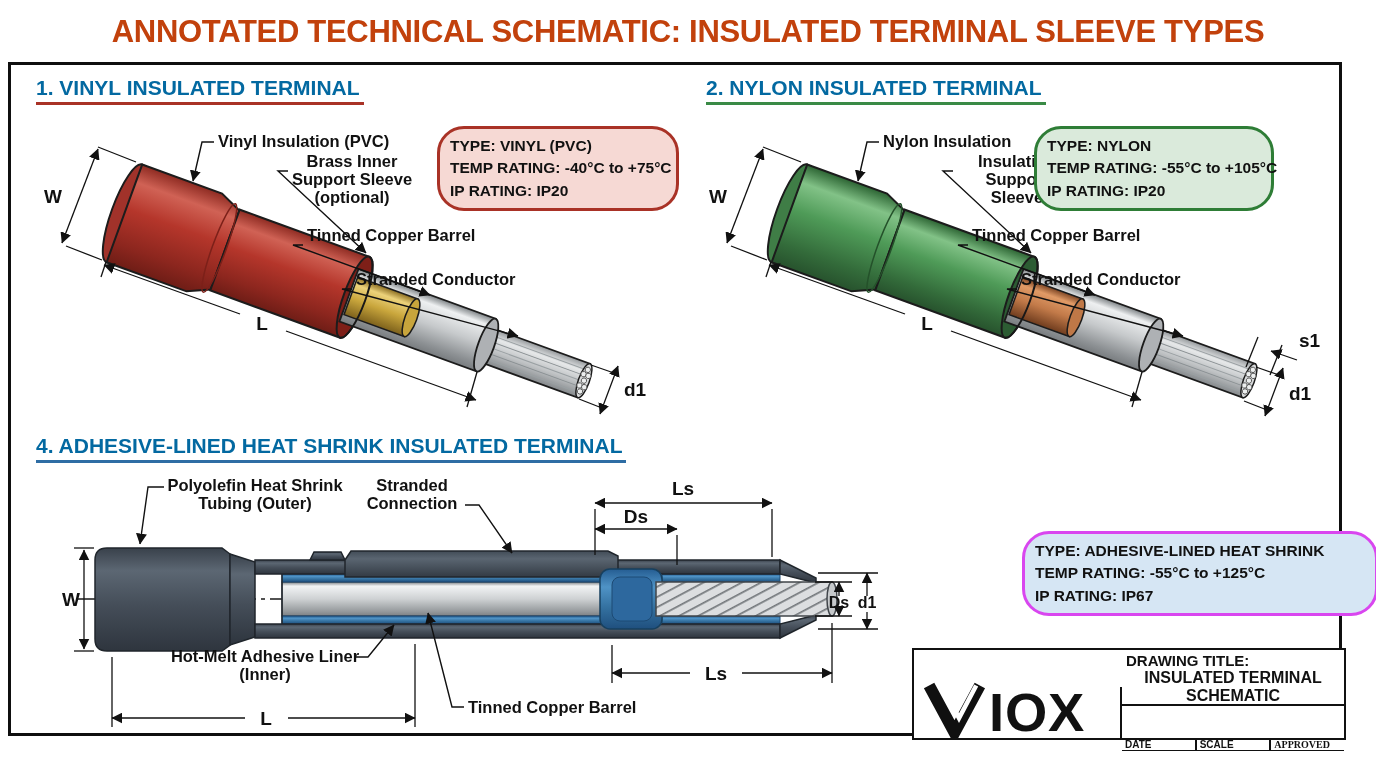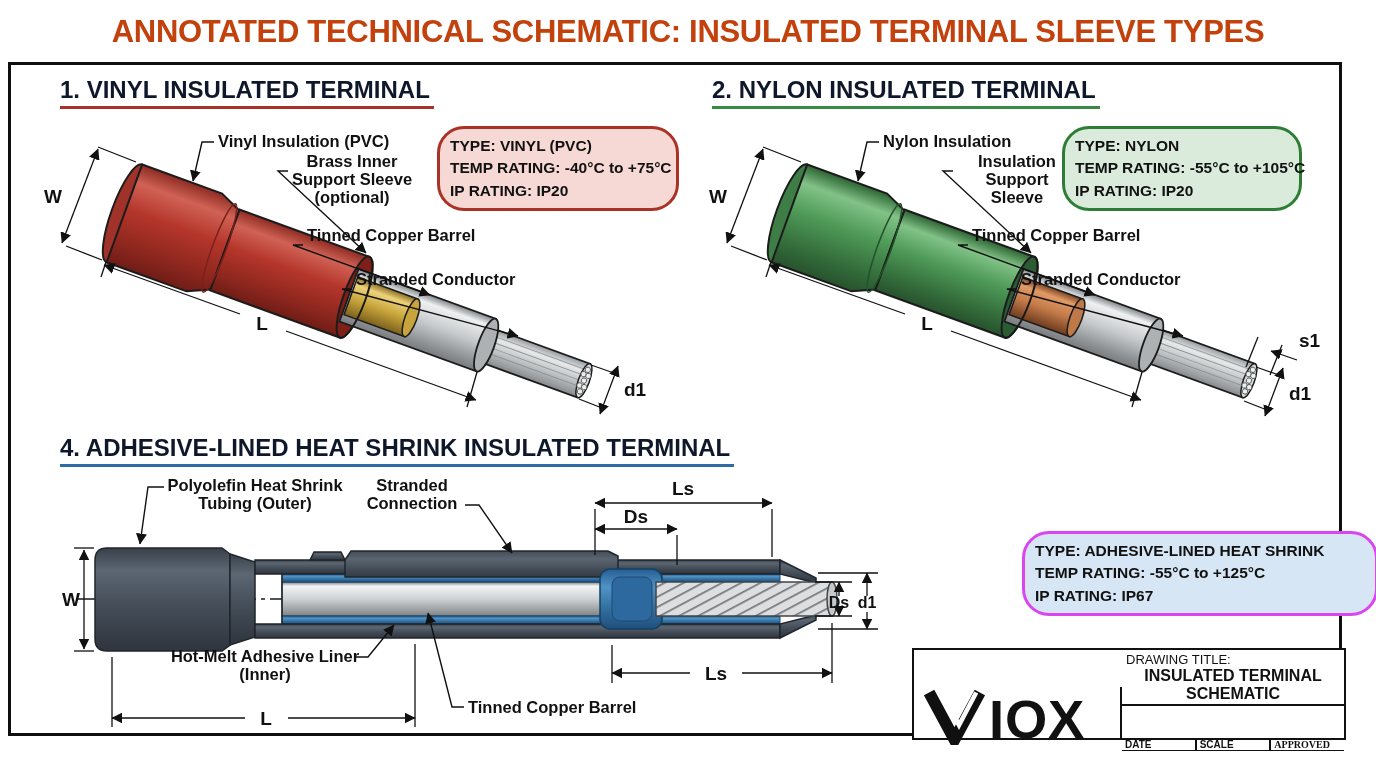--- a/index.html
+++ b/index.html
@@ -9,8 +9,8 @@
   #main-title{top:14px;left:0;width:1376px;text-align:center;font-size:31px;font-weight:800;
               letter-spacing:-0.3px;color:#c2410c;}
   #frame{left:8px;top:62px;width:1334px;height:674px;border:3px solid #0f0f0f;box-sizing:border-box;}
-  .sec-heading{font-size:24px;font-weight:bold;color:#0f172a;display:inline-block;
-               padding:0 4px 2px 0;border-bottom:3.5px solid #000;white-space:nowrap;margin-left:24px;}
+  .sec-heading{font-size:21px;font-weight:bold;color:#0369a1;display:inline-block;
+               padding:0 4px 2px 0;border-bottom:3.5px solid #000;white-space:nowrap;}
   #h-vinyl{left:36px;top:76px;border-color:#a93226;}
   #h-nylon{left:688px;top:76px;border-color:#3a8a46;}
   #h-hs{left:36px;top:434px;border-color:#2e6da4;}

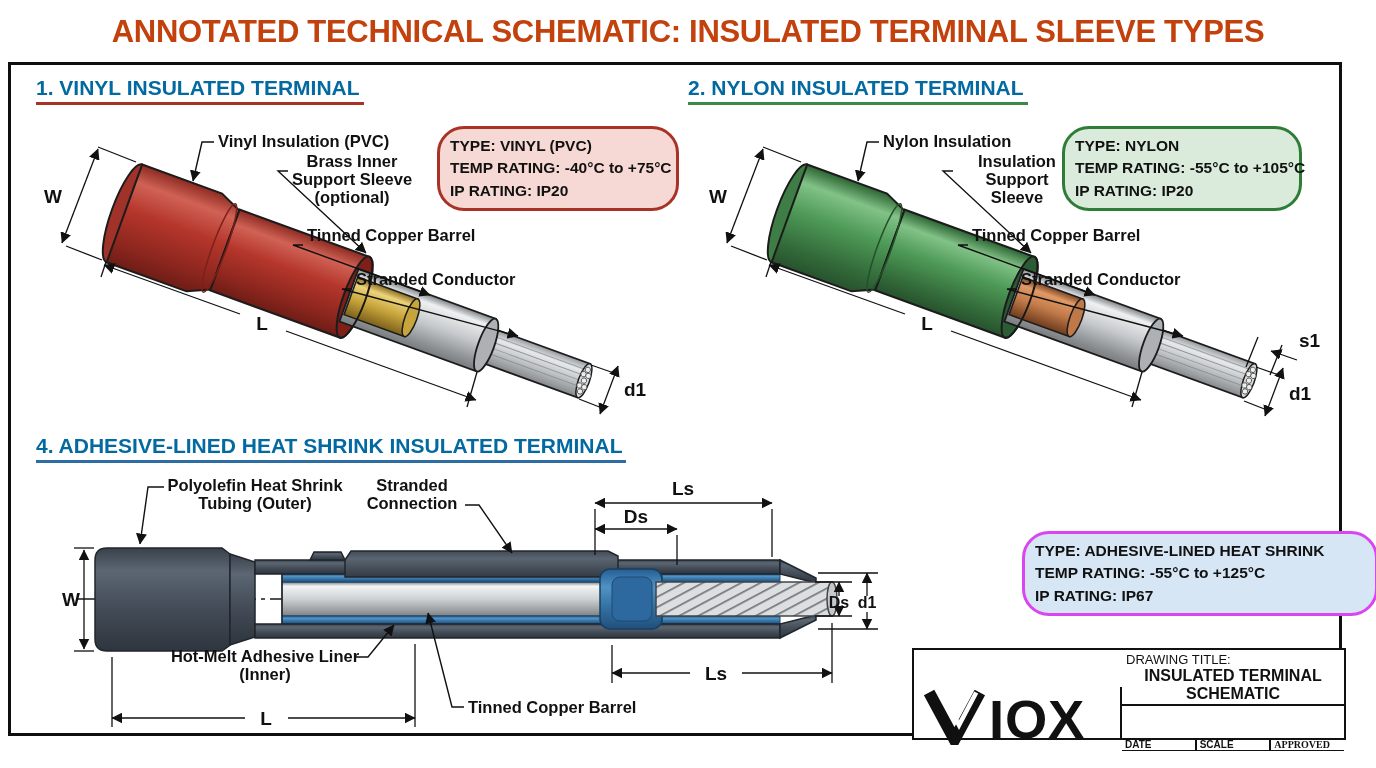--- a/index.html
+++ b/index.html
@@ -12,7 +12,7 @@
   .sec-heading{font-size:21px;font-weight:bold;color:#0369a1;display:inline-block;
                padding:0 4px 2px 0;border-bottom:3.5px solid #000;white-space:nowrap;}
   #h-vinyl{left:36px;top:76px;border-color:#a93226;}
-  #h-nylon{left:688px;top:76px;border-color:#3a8a46;}
+  #h-nylon{left:706px;top:76px;border-color:#3a8a46;}
   #h-hs{left:36px;top:434px;border-color:#2e6da4;}
   .infobox{box-sizing:border-box;padding:6px 10px;font-size:15.5px;font-weight:bold;line-height:1.45;
            white-space:nowrap;border-radius:27px;}

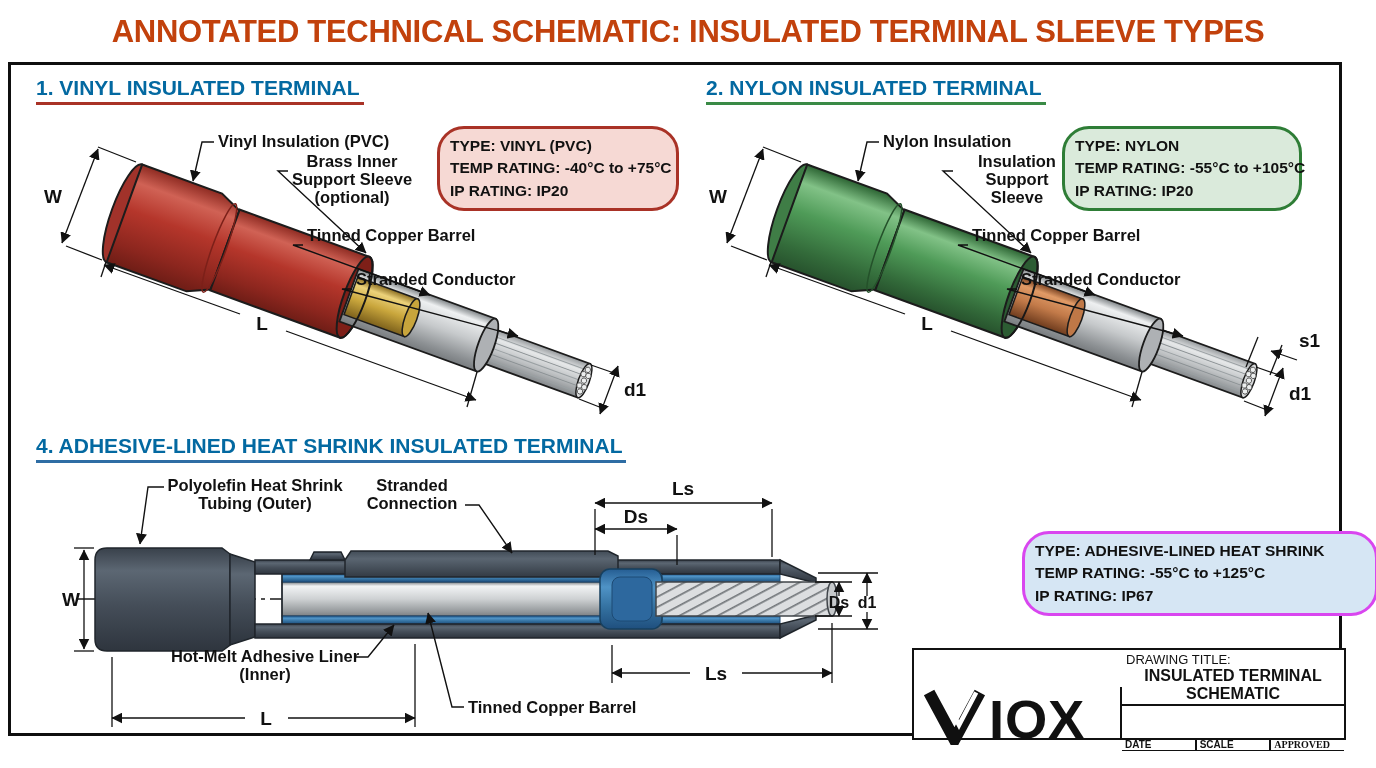--- a/index.html
+++ b/index.html
@@ -17,7 +17,7 @@
   .infobox{box-sizing:border-box;padding:6px 10px;font-size:15.5px;font-weight:bold;line-height:1.45;
            white-space:nowrap;border-radius:27px;}
   #box-vinyl{left:437px;top:126px;width:242px;background:#f6d9d4;border:3px solid #a93226;}
-  #box-nylon{left:1062px;top:126px;width:240px;background:#daeadb;border:3px solid #2e7d36;}
+  #box-nylon{left:1034px;top:126px;width:240px;background:#daeadb;border:3px solid #2e7d36;}
   #box-hs{left:1022px;top:531px;width:356px;background:#d6e6f4;border:3px solid #d946ef;}
   svg text{font-family:"Liberation Sans", sans-serif;font-weight:bold;fill:#111;}
   .lbl{font-size:16.5px;}

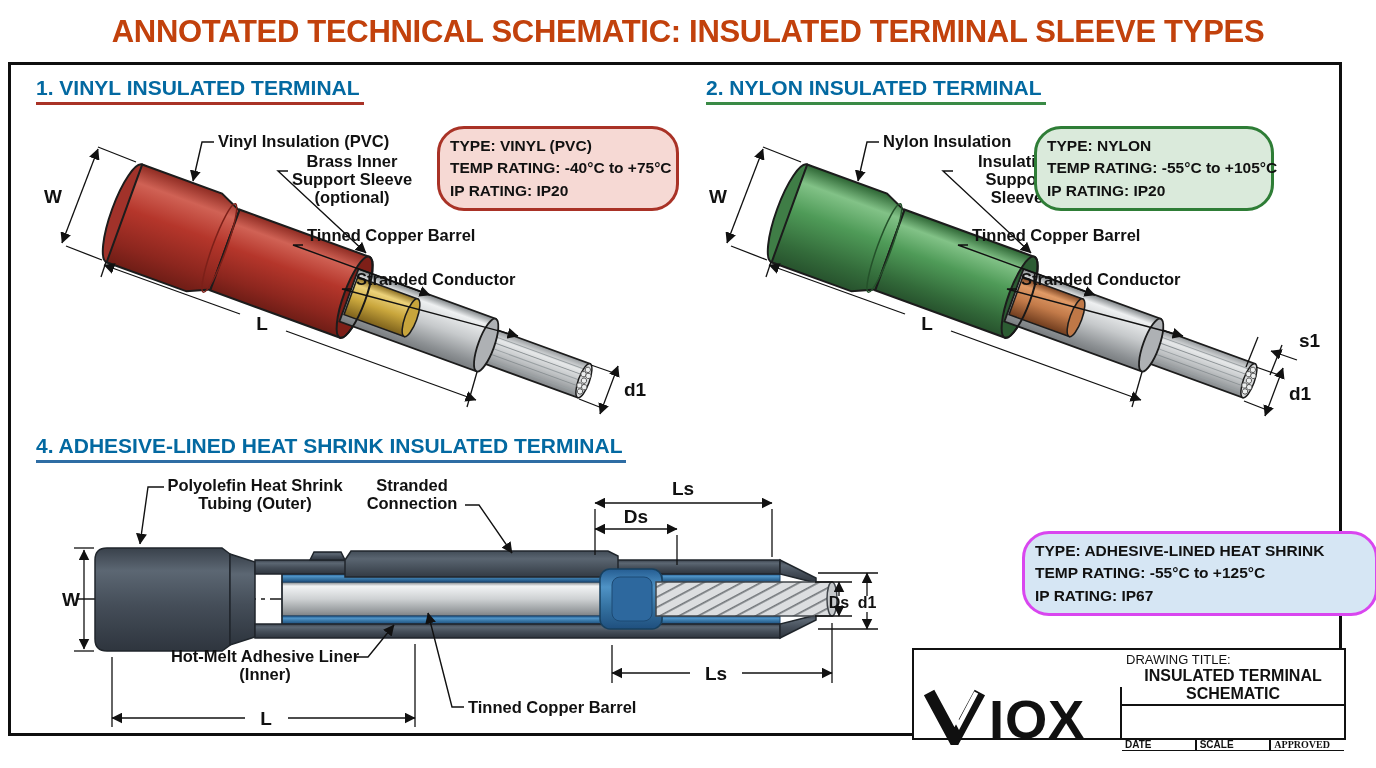--- a/index.html
+++ b/index.html
@@ -29,7 +29,7 @@
   #tb-logo{width:206px;border-right:2px solid #111;display:flex;align-items:flex-start;justify-content:center;margin-top:37px;}
   #tb-right{flex:1;display:flex;flex-direction:column;}
   #tb-title-cell{height:56px;border-bottom:2px solid #111;padding:2px 4px;box-sizing:border-box;}
-  #tb-title-label{font-size:13px;font-weight:normal;}
+  #tb-title-label{font-size:15px;font-weight:bold;}
   .tb-title-line{text-align:center;font-size:16px;font-weight:bold;line-height:1.12;}
   #tb-bottom{flex:1;display:flex;}
   .tb-cell{flex:1;border-right:2px solid #111;box-sizing:border-box;display:flex;flex-direction:column;margin-top:32px;}

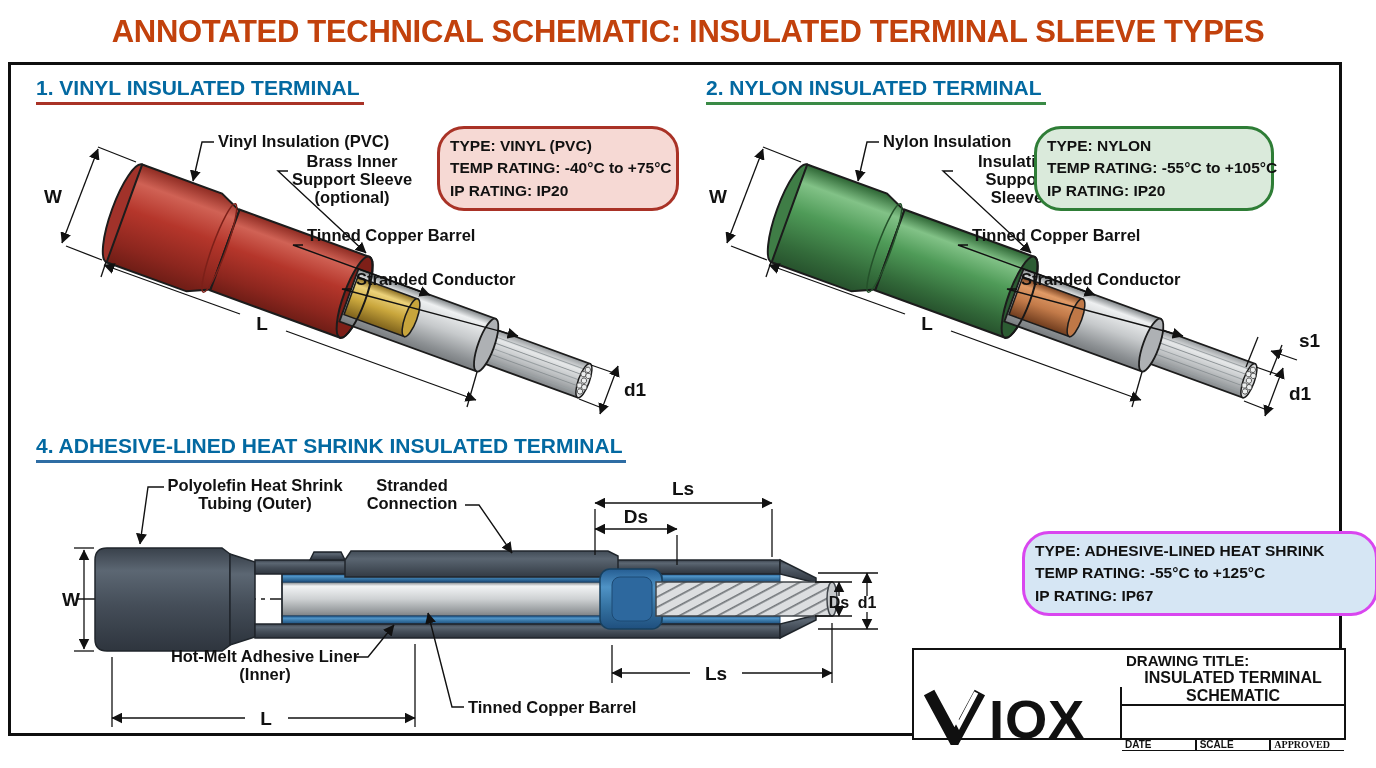--- a/index.html
+++ b/index.html
@@ -26,7 +26,7 @@
   
   #titleblock{left:912px;top:648px;width:434px;height:92px;border:2.5px solid #111;box-sizing:border-box;
               display:flex;background:#fff;}
-  #tb-logo{width:206px;border-right:2px solid #111;display:flex;align-items:flex-start;justify-content:center;margin-top:37px;}
+  #tb-logo{width:206px;border-right:2px solid #111;display:flex;align-items:flex-end;justify-content:center;margin-top:37px;}
   #tb-right{flex:1;display:flex;flex-direction:column;}
   #tb-title-cell{height:56px;border-bottom:2px solid #111;padding:2px 4px;box-sizing:border-box;}
   #tb-title-label{font-size:15px;font-weight:bold;}

